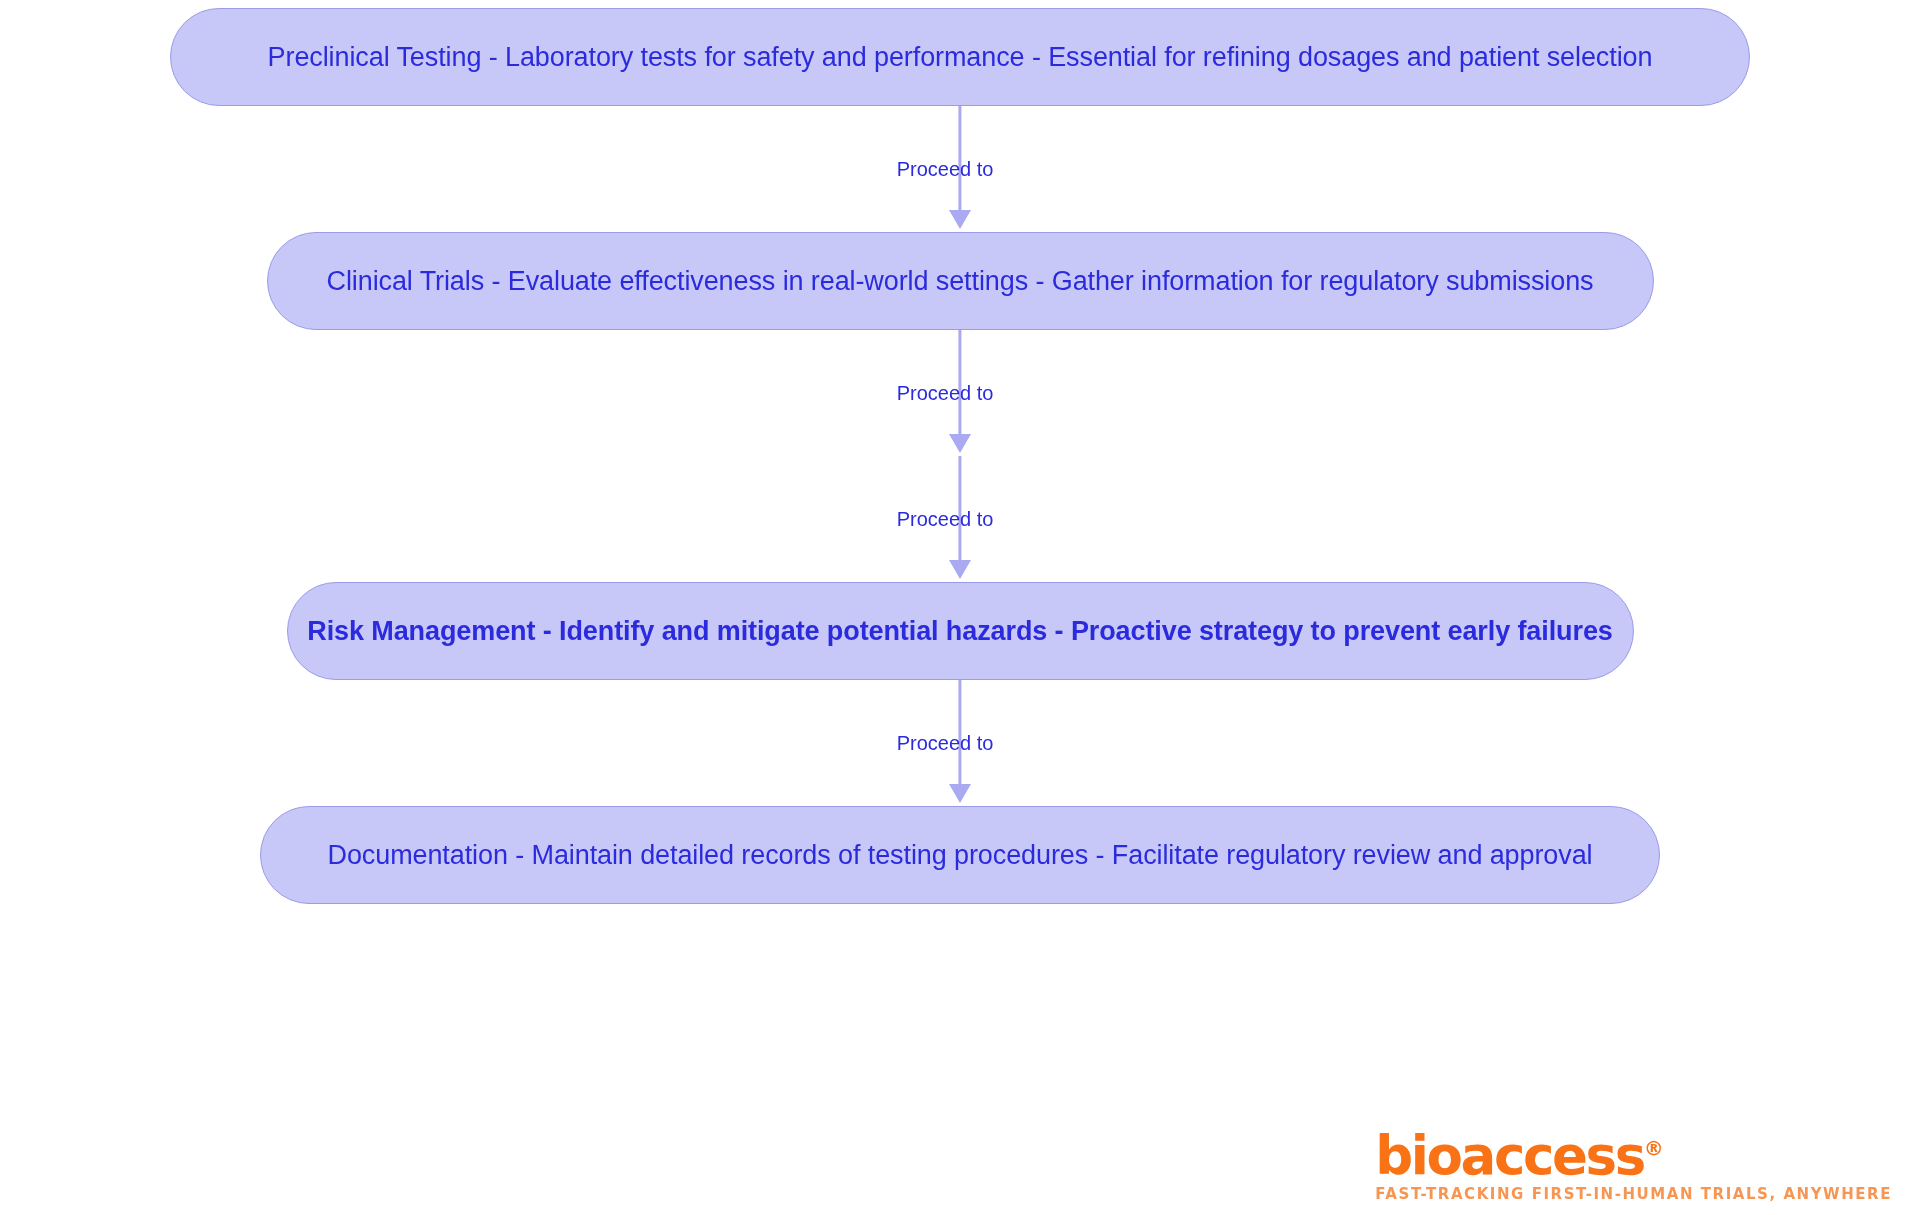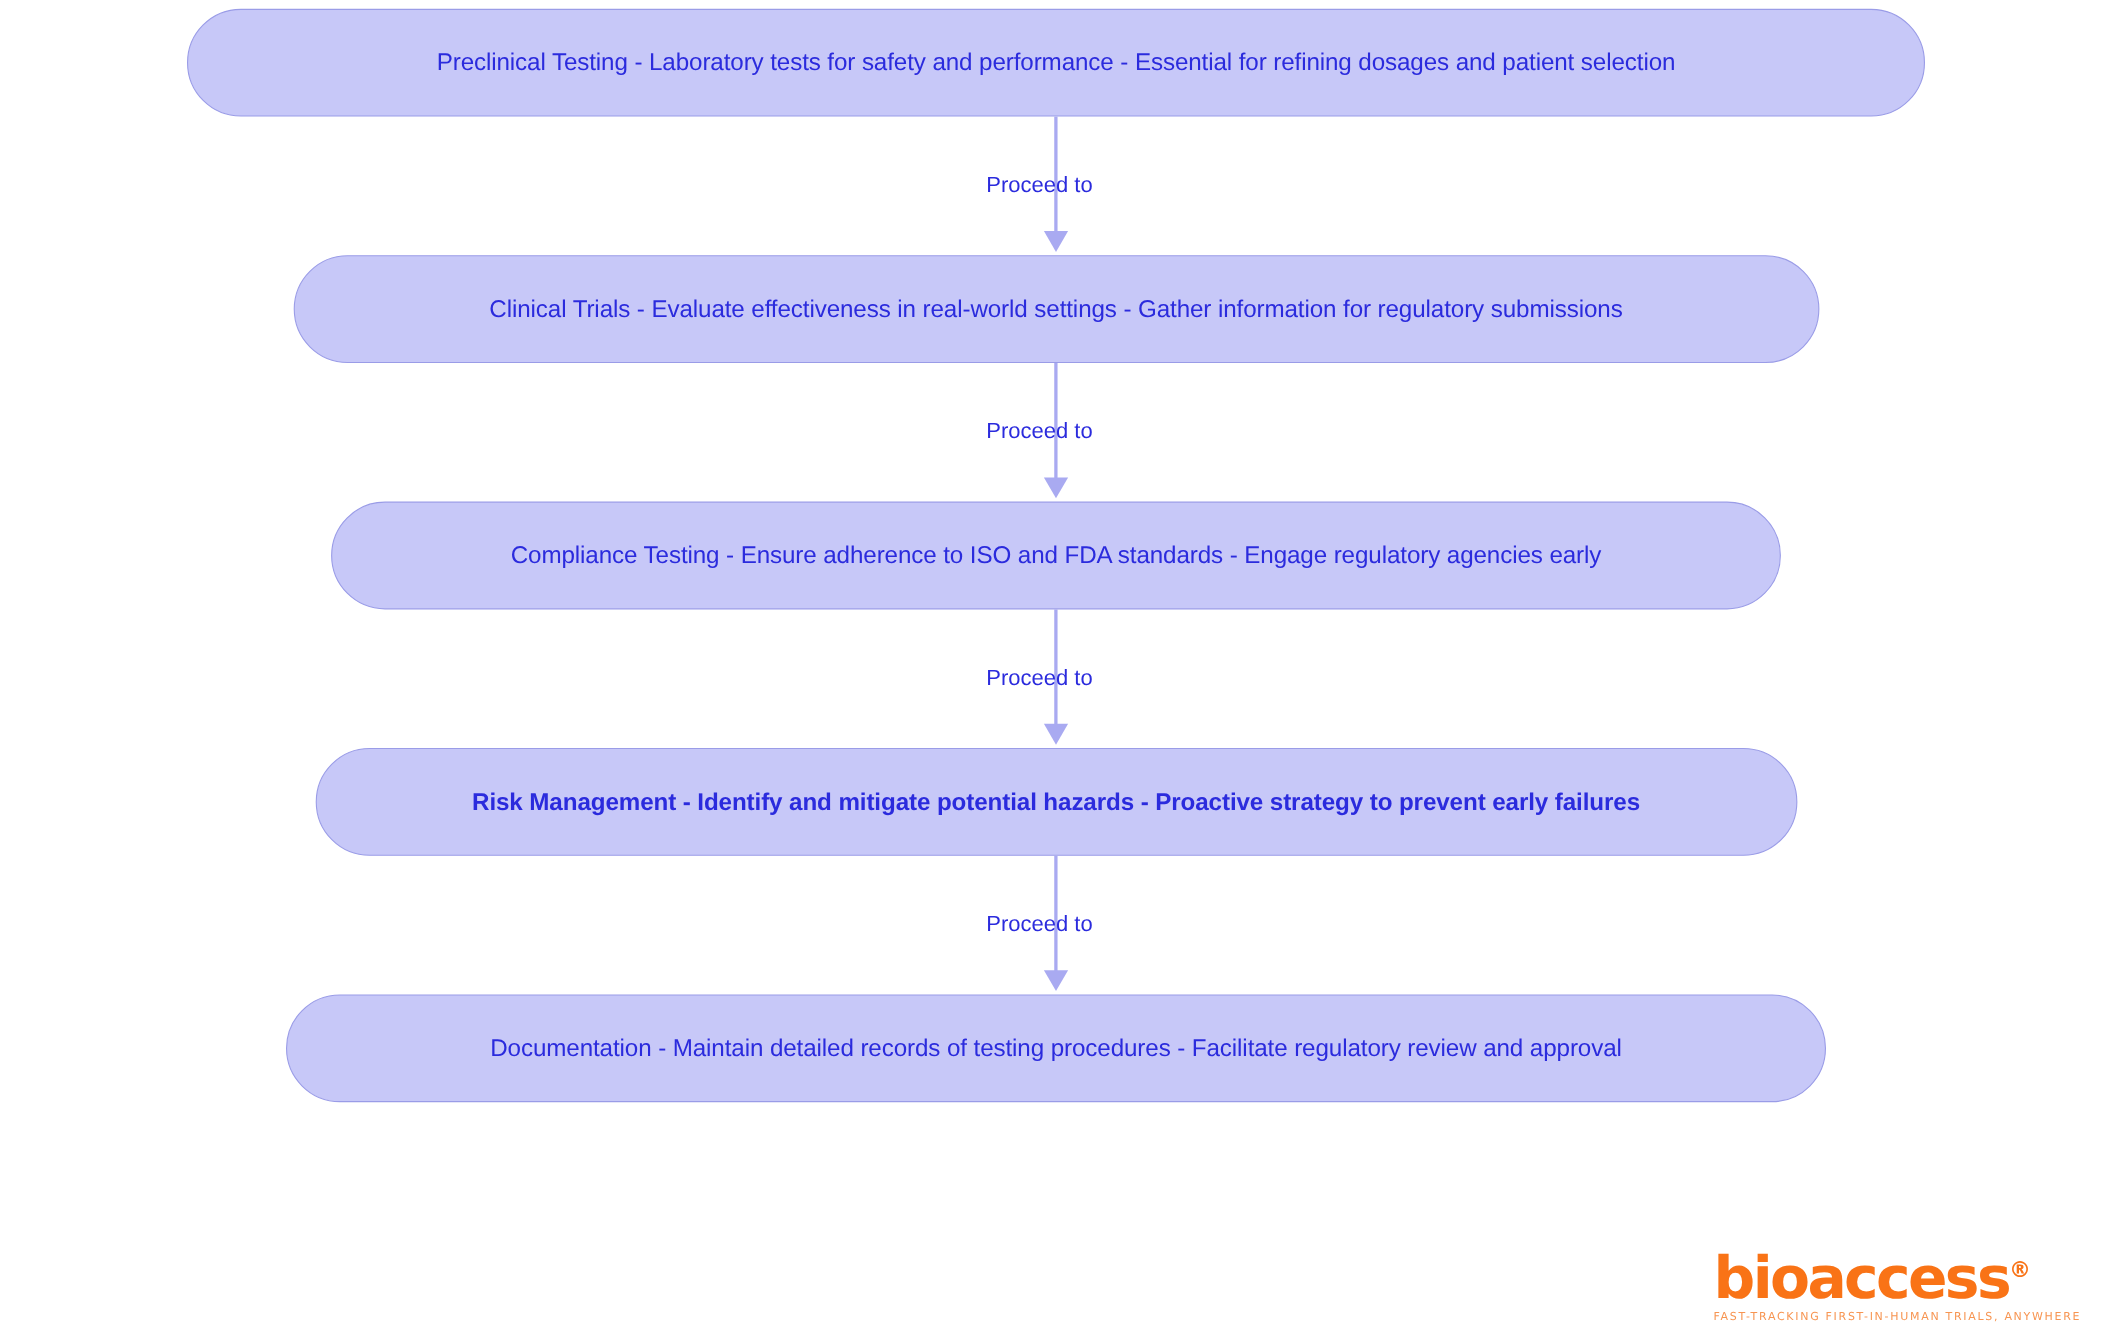--- a/index.html
+++ b/index.html
@@ -34,7 +34,7 @@
     border: 1.6px solid #9a9ce7;
     border-radius: 60px;
     color: #2b2bdd;
-    font-size: 22px;
+    font-size: 27px;
     line-height: 1.2;
     letter-spacing: -0.1px;
     display: flex;

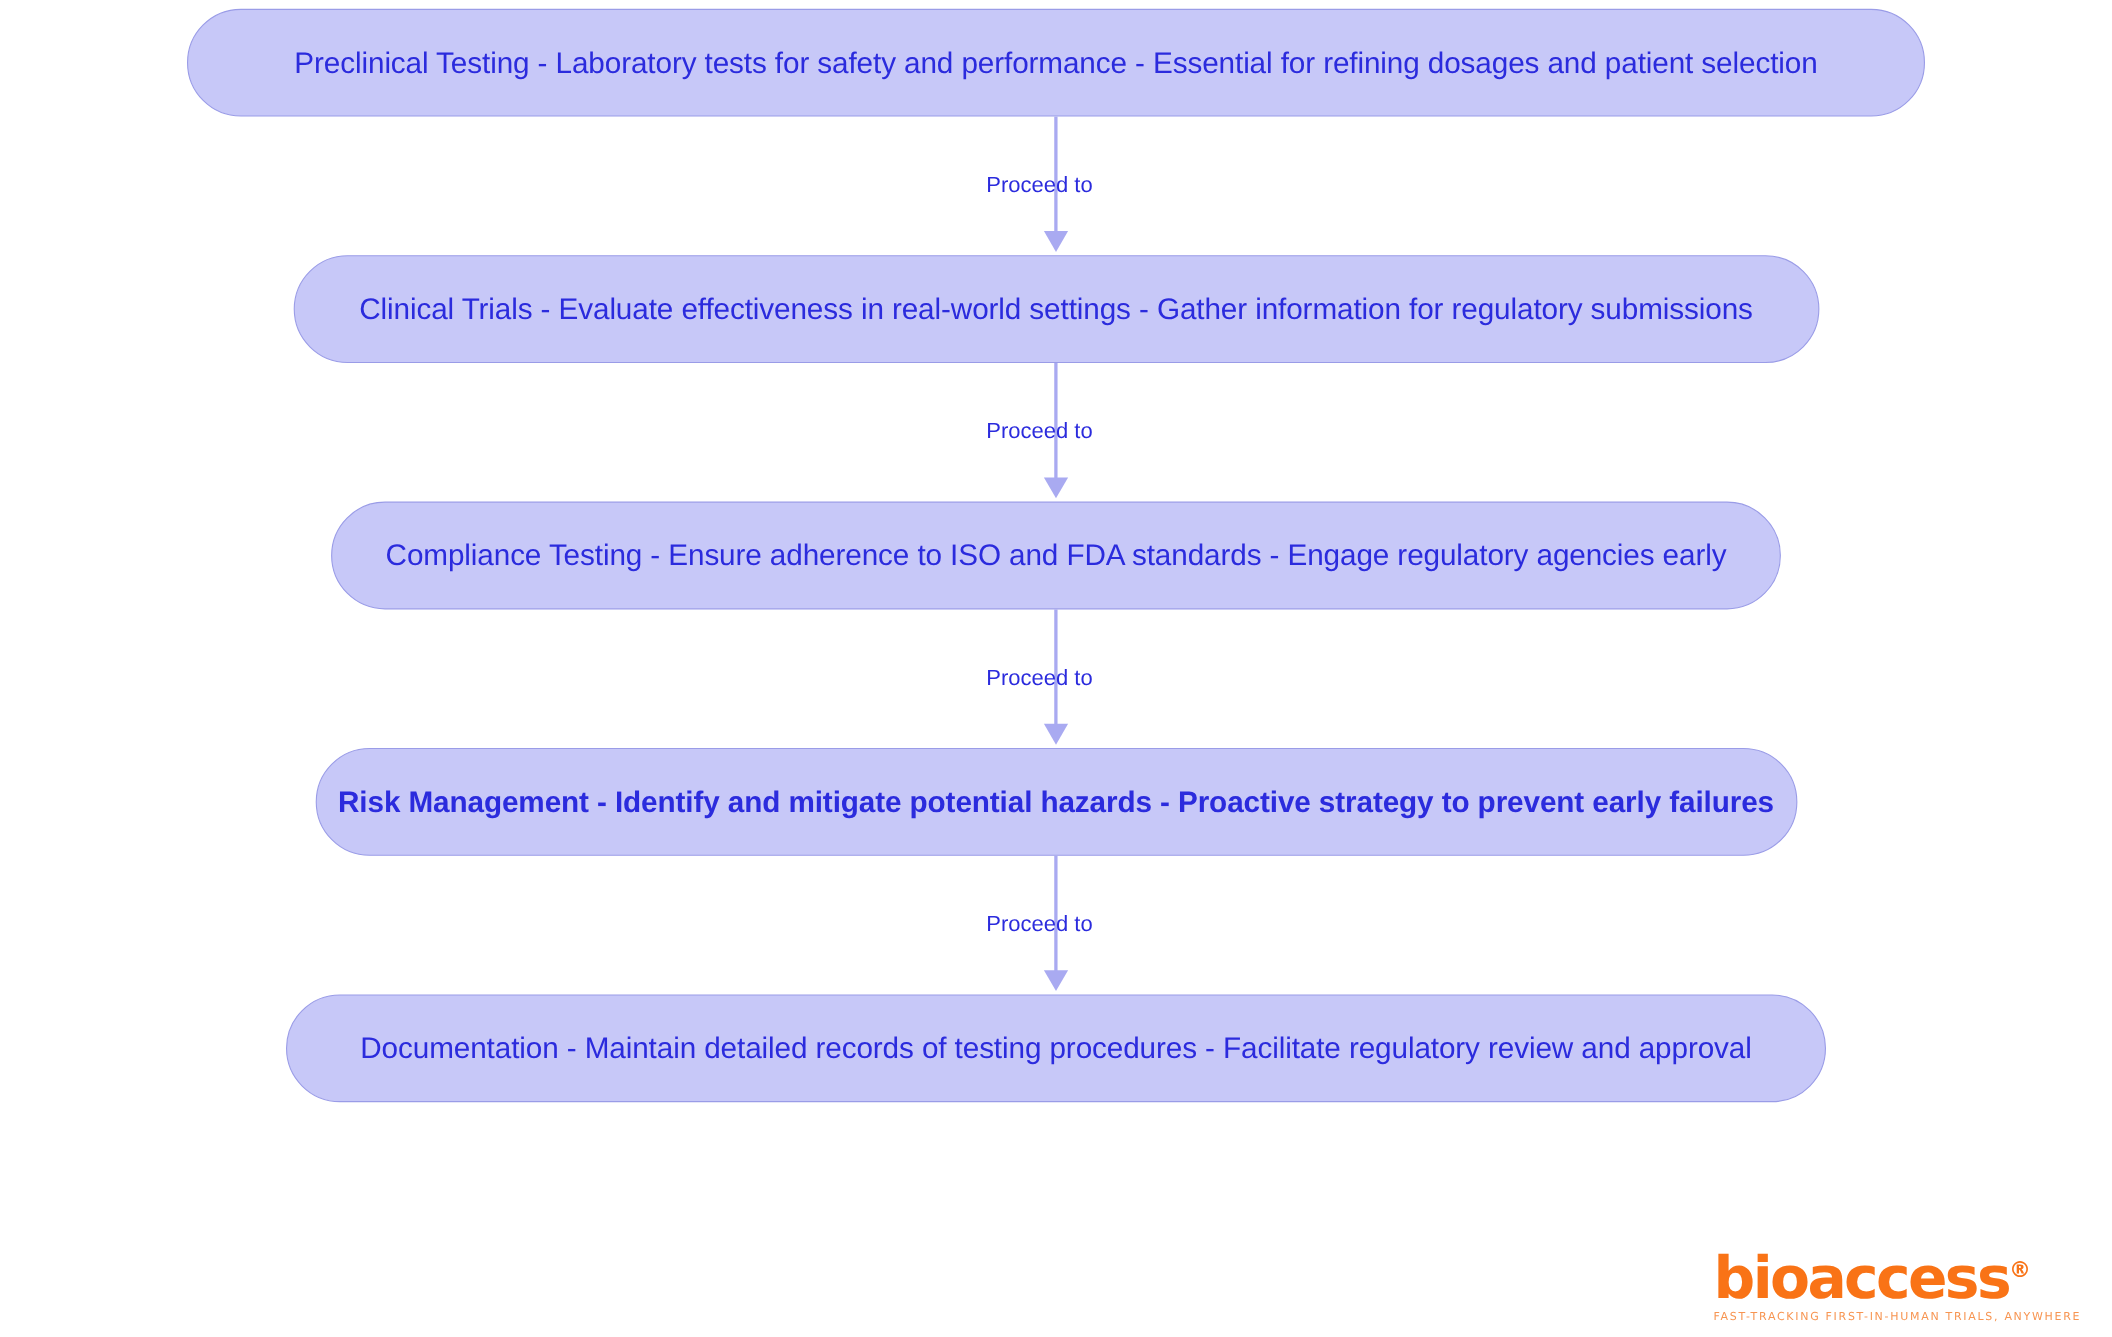--- a/index.html
+++ b/index.html
@@ -154,9 +154,6 @@
     <span class="conn-label">Proceed to</span>
   </div>
 
-  <div class="node" style="width:1318px;">
-    <span class="node-label">Compliance Testing - Ensure adherence to ISO and FDA standards - Engage regulatory agencies early</span>
-  </div>
 
   <div class="connector">
     <div class="conn-line"></div>

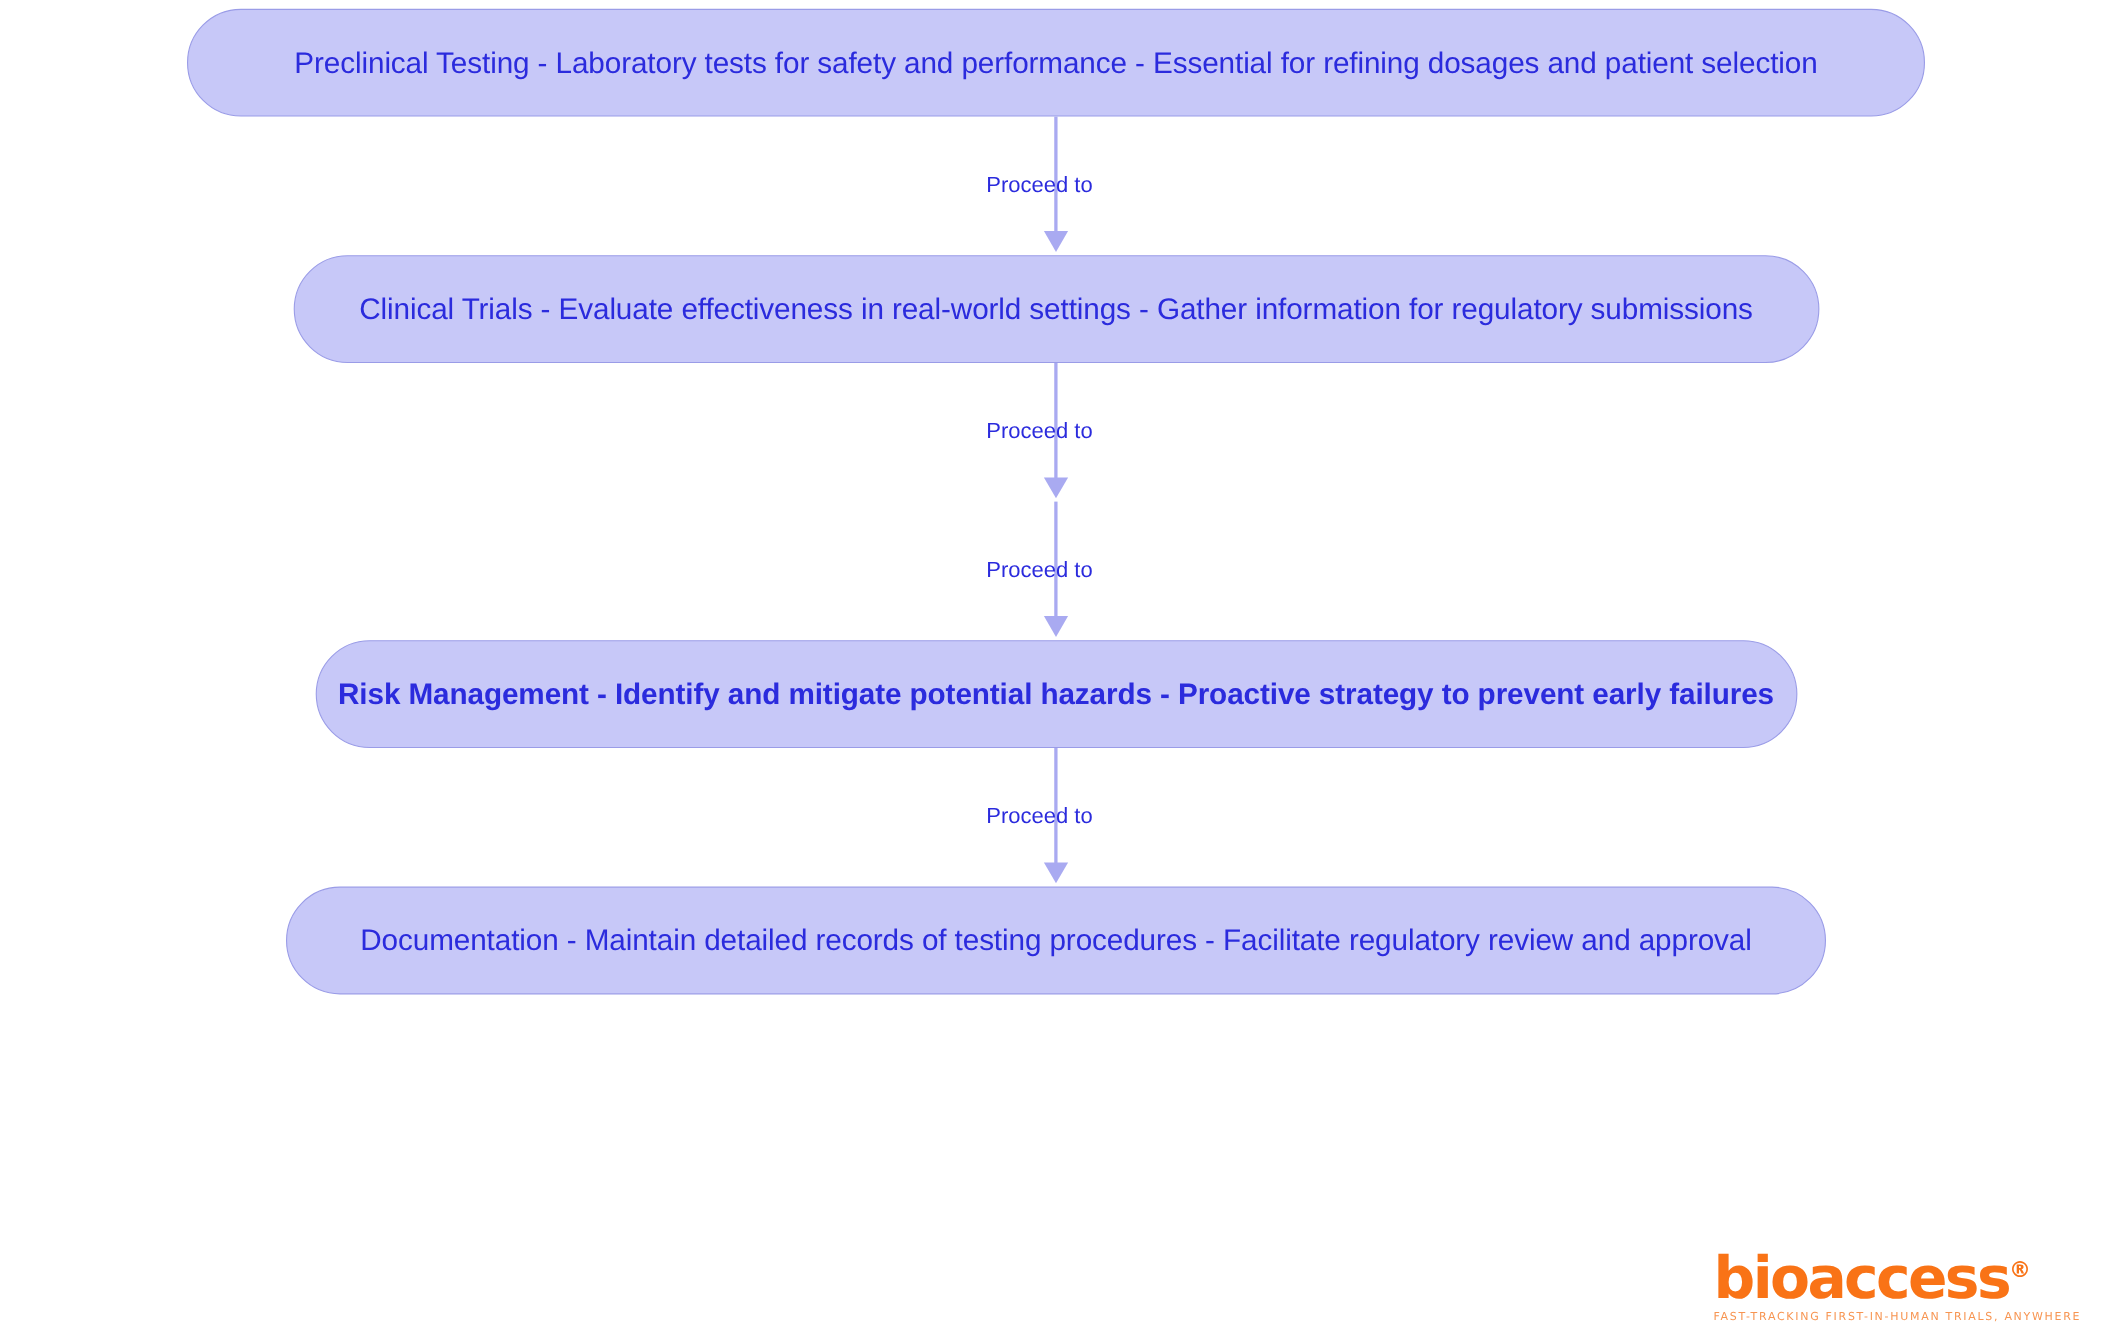--- a/index.html
+++ b/index.html
@@ -121,12 +121,12 @@
   }
   .logo-tagline {
     font-family: "DejaVu Sans", sans-serif;
-    font-size: 10px;
+    font-size: 15px;
     color: #f79552;
     letter-spacing: 1.55px;
     margin-top: 3px;
     white-space: nowrap;
-    font-weight: normal;
+    font-weight: bold;
   }
 </style>
 </head>

